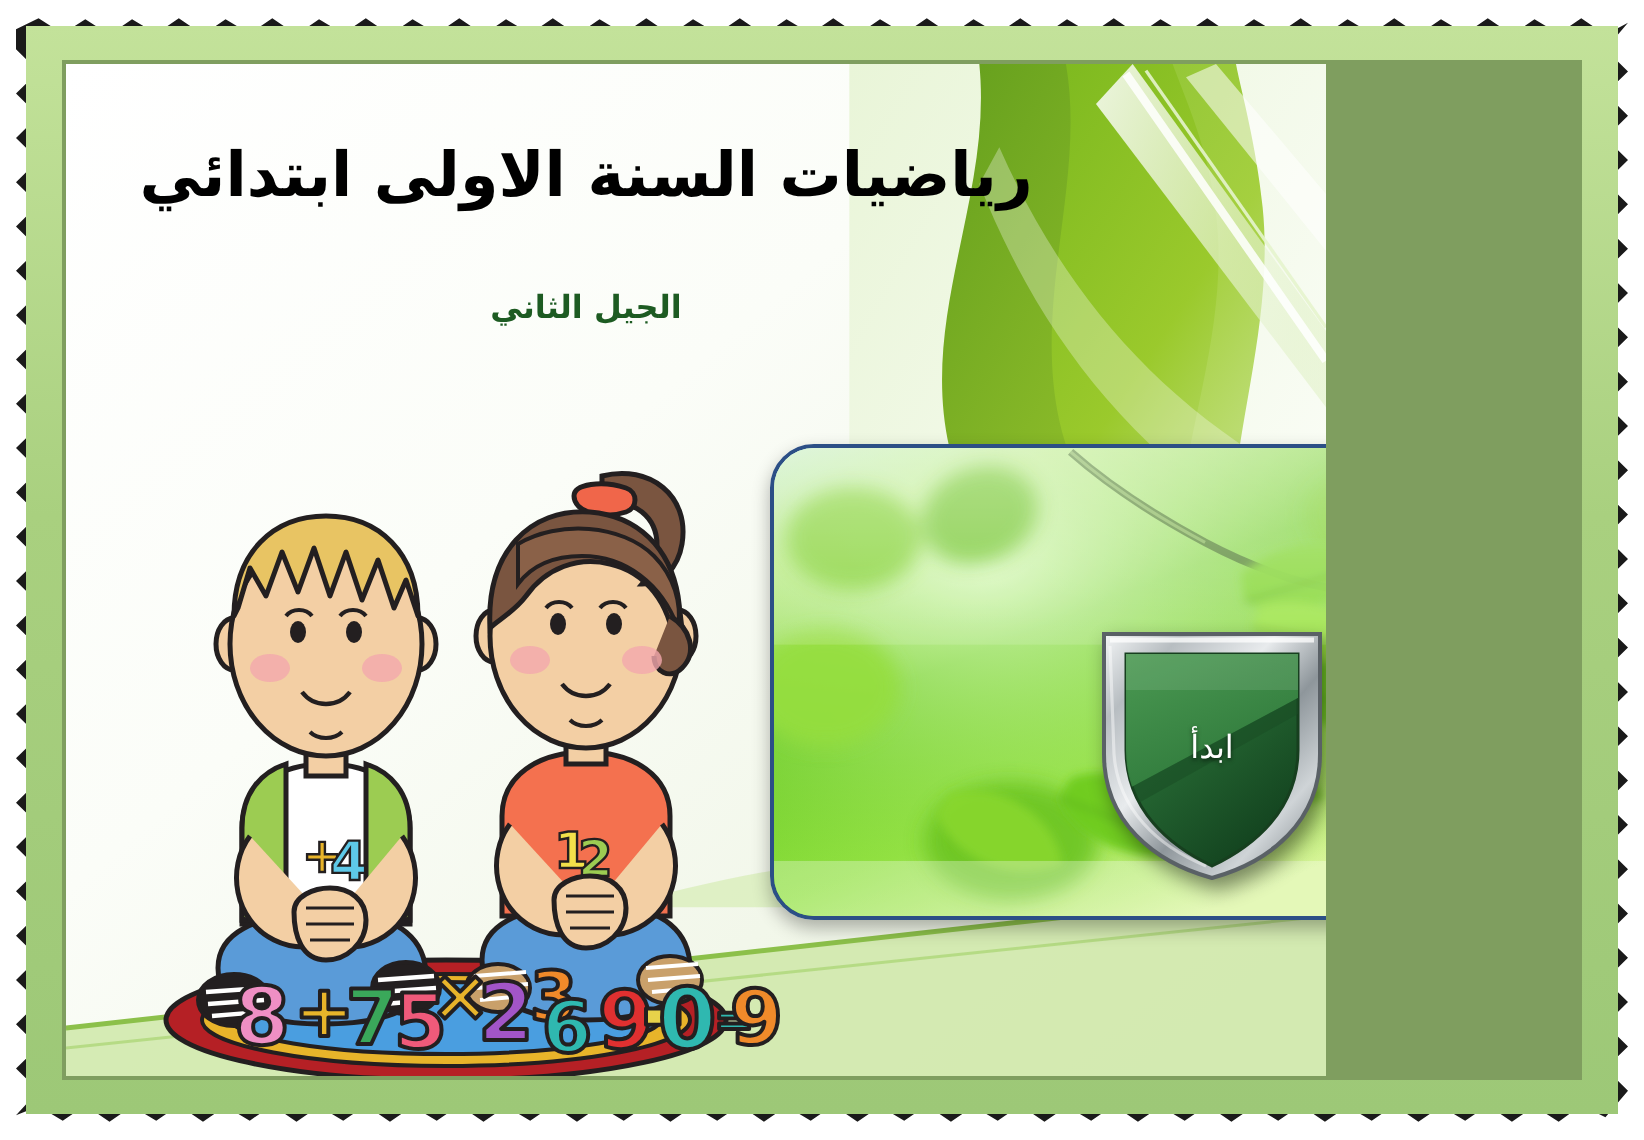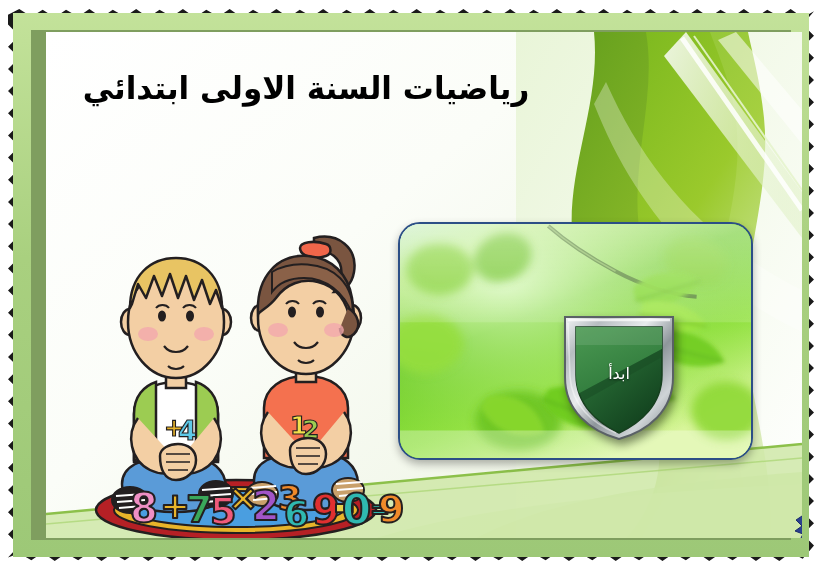--- a/index.html
+++ b/index.html
@@ -132,8 +132,8 @@
   
   .canvas {
     position: absolute;
-    left: 46px; top: 32px;
-    width: 756px; height: 506px;
+    left: 33px; top: 32px;
+    width: 630px; height: 506px;
     overflow: hidden;
     background: linear-gradient(140deg,#ffffff 0%, #fbfdf8 40%, #f2f7ea 70%, #eaf3e0 100%);
   }

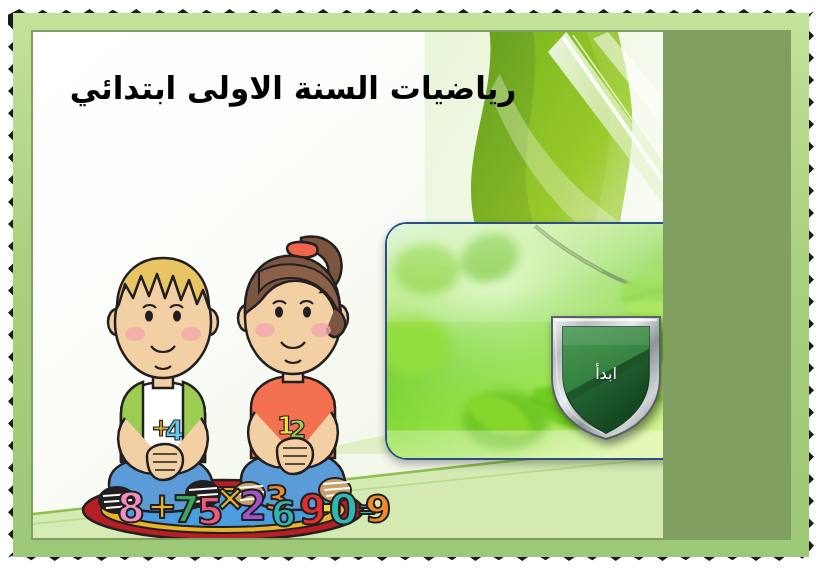--- a/index.html
+++ b/index.html
@@ -305,6 +305,7 @@
     </svg>
 
     <div class="title">رياضيات السنة الاولى ابتدائي</div>
+    <div class="subtitle">الجيل الثاني</div>
 
     <svg class="kids" viewBox="0 0 330 320">
       <defs>

